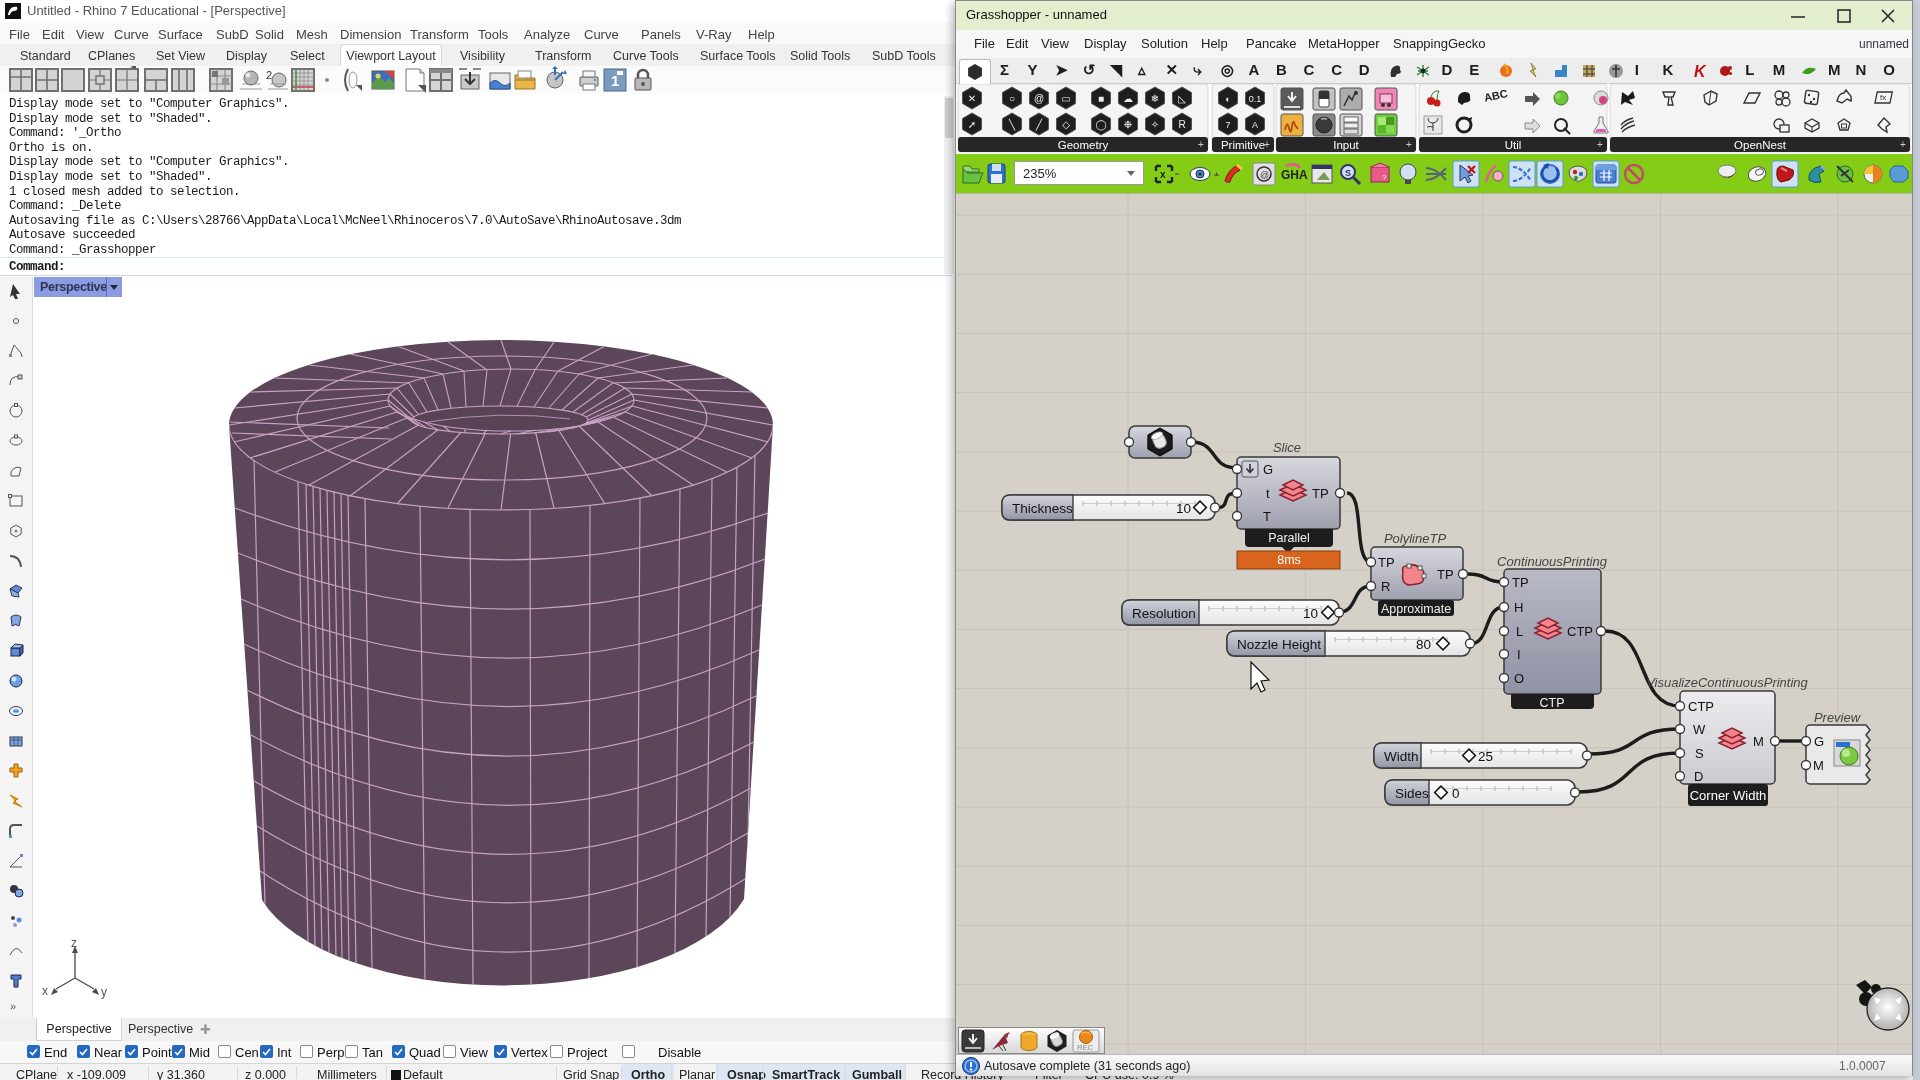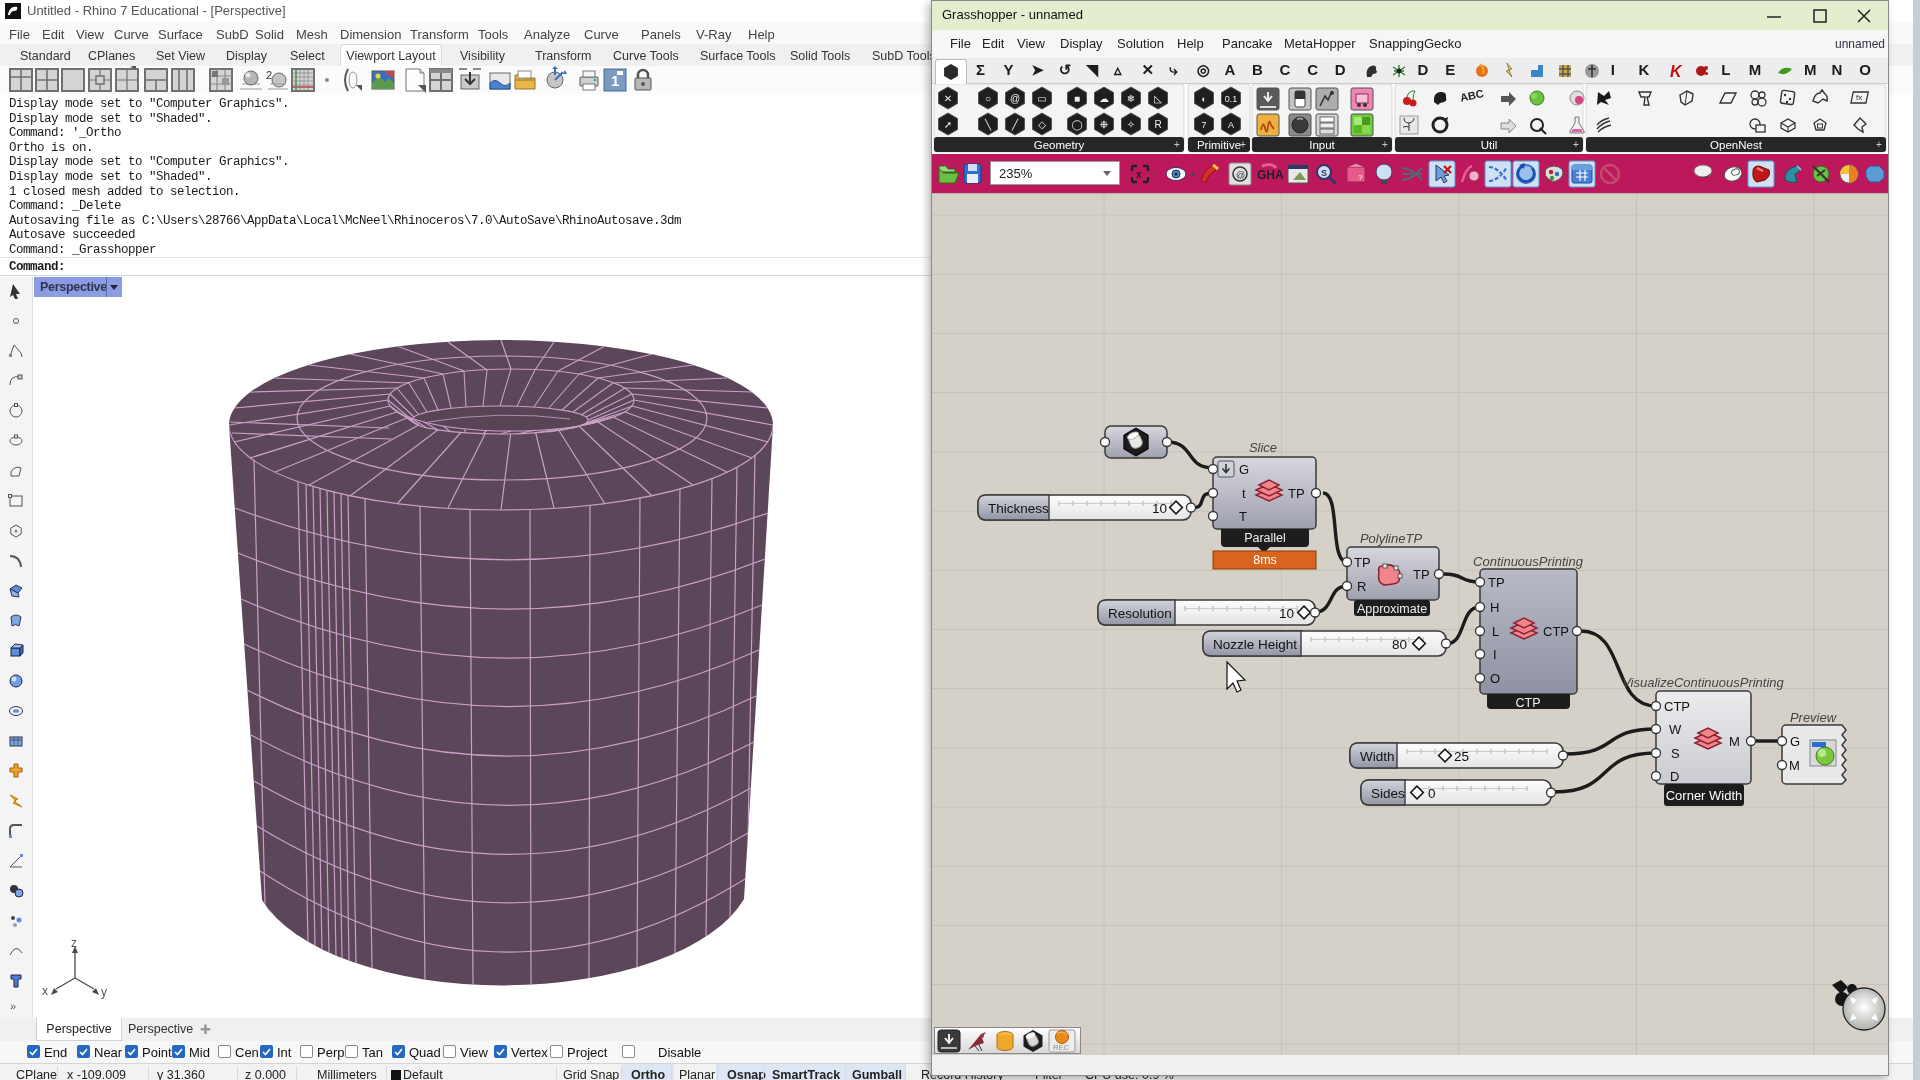--- a/index.html
+++ b/index.html
@@ -397,7 +397,7 @@
       <span class="abs" style="left:905px;top:2px;width:1px;height:13px;background:#d8d8d8"></span>
     </div>
 <div class="abs" style="left:1913px;top:0;width:7px;height:1080px;background:#c7cdd8"></div>
-<div class="abs" style="left:931px;top:0;width:958px;height:1076px;background:#f0f0f0;border:1px solid #8a8a8a;box-shadow:-3px 3px 8px rgba(0,0,0,0.28)">
+<div class="abs" style="left:955px;top:0;width:958px;height:1076px;background:#f0f0f0;border:1px solid #8a8a8a;box-shadow:-3px 3px 8px rgba(0,0,0,0.28)">
 <div class="abs" style="left:0;top:0;width:956px;height:29px;background:#e3eecf">
 <span class="abs" style="left:10px;top:6px;font-size:13px;color:#111">Grasshopper - unnamed</span>
 <svg class="abs" style="left:830px;top:8px" width="110" height="14">

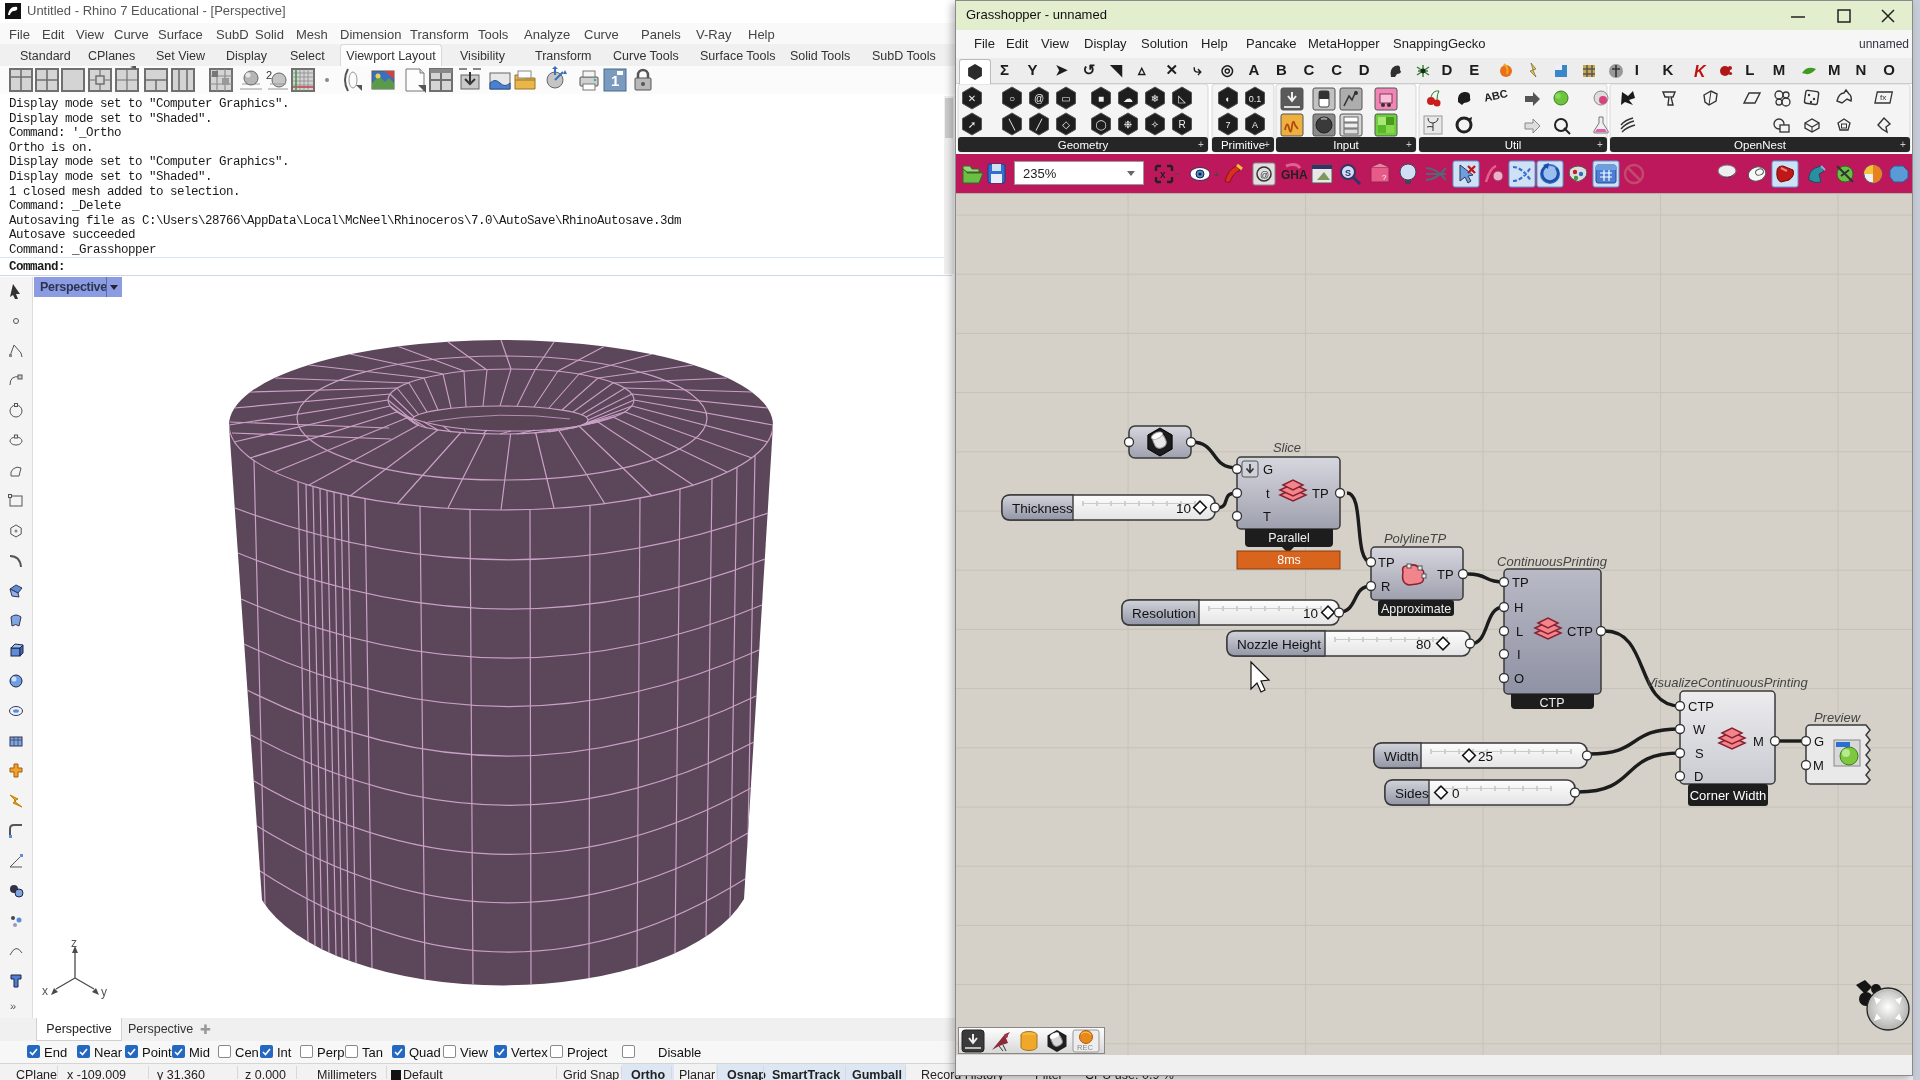--- a/index.html
+++ b/index.html
@@ -702,7 +702,7 @@
           <path d="M-6 0L0 -7L6 -1L2 2L3 7L-2 4Z" fill="none" stroke="#333" stroke-width="1.4"></path>
         </g>
       </svg>
-<div class="abs" style="left:0;top:153px;width:956px;height:40px;background:#be185d;border-bottom:1px solid #b5b2aa">
+<div class="abs" style="left:0;top:153px;width:956px;height:40px;background:#84cc16;border-bottom:1px solid #b5b2aa">
 <svg class="abs" style="left:6px;top:7px" width="44" height="26">
 <path d="M1 8V22H17L21 12H5L5 8Z" fill="#6abf45" stroke="#2d6e1a"></path>
           <path d="M1 8V5H8L10 8H17V11H5Z" fill="#9ad67e" stroke="#2d6e1a"></path>

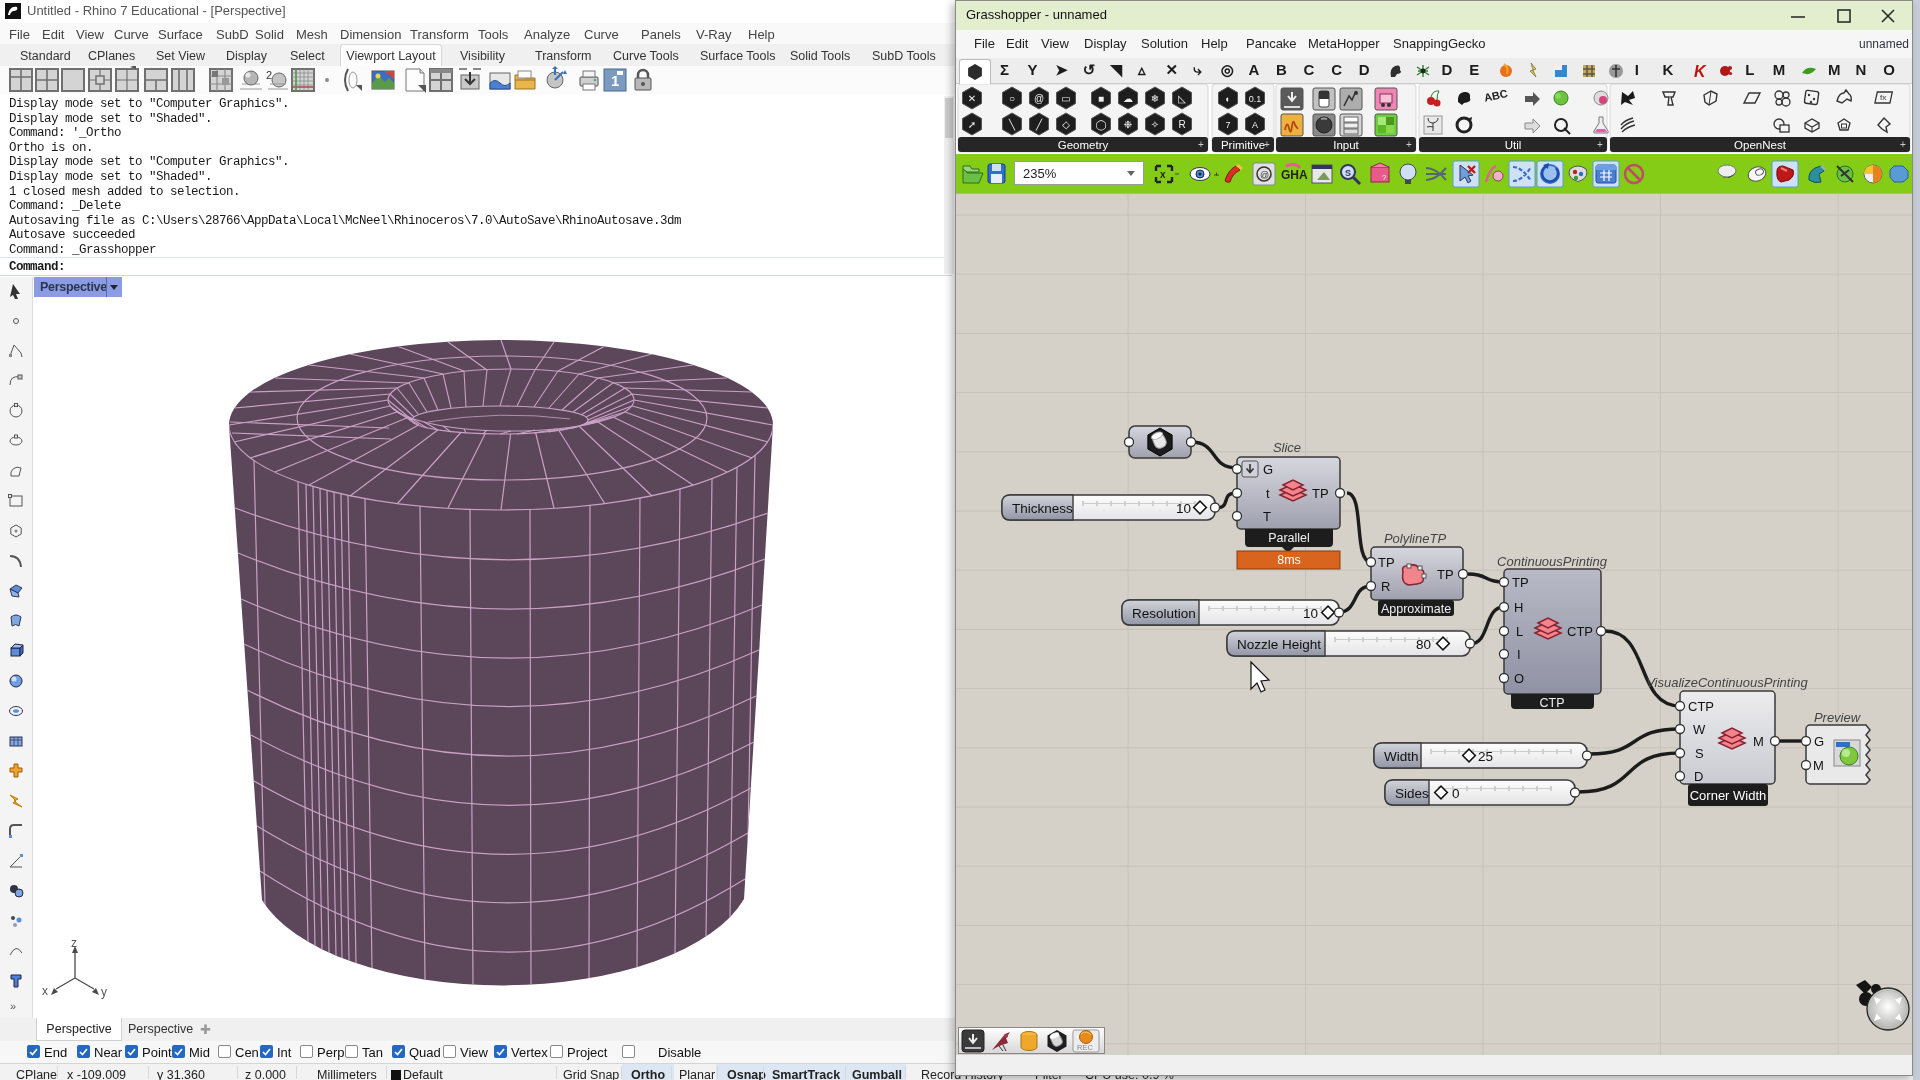--- a/index.html
+++ b/index.html
@@ -1082,6 +1082,16 @@
           <text x="116" y="21" font-size="7.5" fill="#888">REC</text>
 </svg>
       </div>
+<div class="abs" style="left:0;top:1053px;width:956px;height:22px;background:linear-gradient(#fafafa,#e2e2e2);border-top:1px solid #b8b8b8">
+<svg class="abs" style="left:6px;top:2px" width="18" height="18">
+          <circle cx="9" cy="9" r="8.5" fill="#2a6fd4" stroke="#123a80"></circle>
+          <circle cx="9" cy="9" r="6" fill="none" stroke="#9cc0ee" stroke-width="1.5"></circle>
+          <path d="M9 5v5" stroke="#fff" stroke-width="2"></path>
+          <circle cx="9" cy="12.5" r="1.2" fill="#fff"></circle>
+        </svg>
+<span class="abs" style="left:28px;top:4px;font-size:12.5px;color:#222">Autosave complete (31 seconds ago)</span>
+<span class="abs" style="left:883px;top:4px;font-size:12px;color:#666">1.0.0007</span>
+</div>
 </div>
 </div>
 </body></html>

